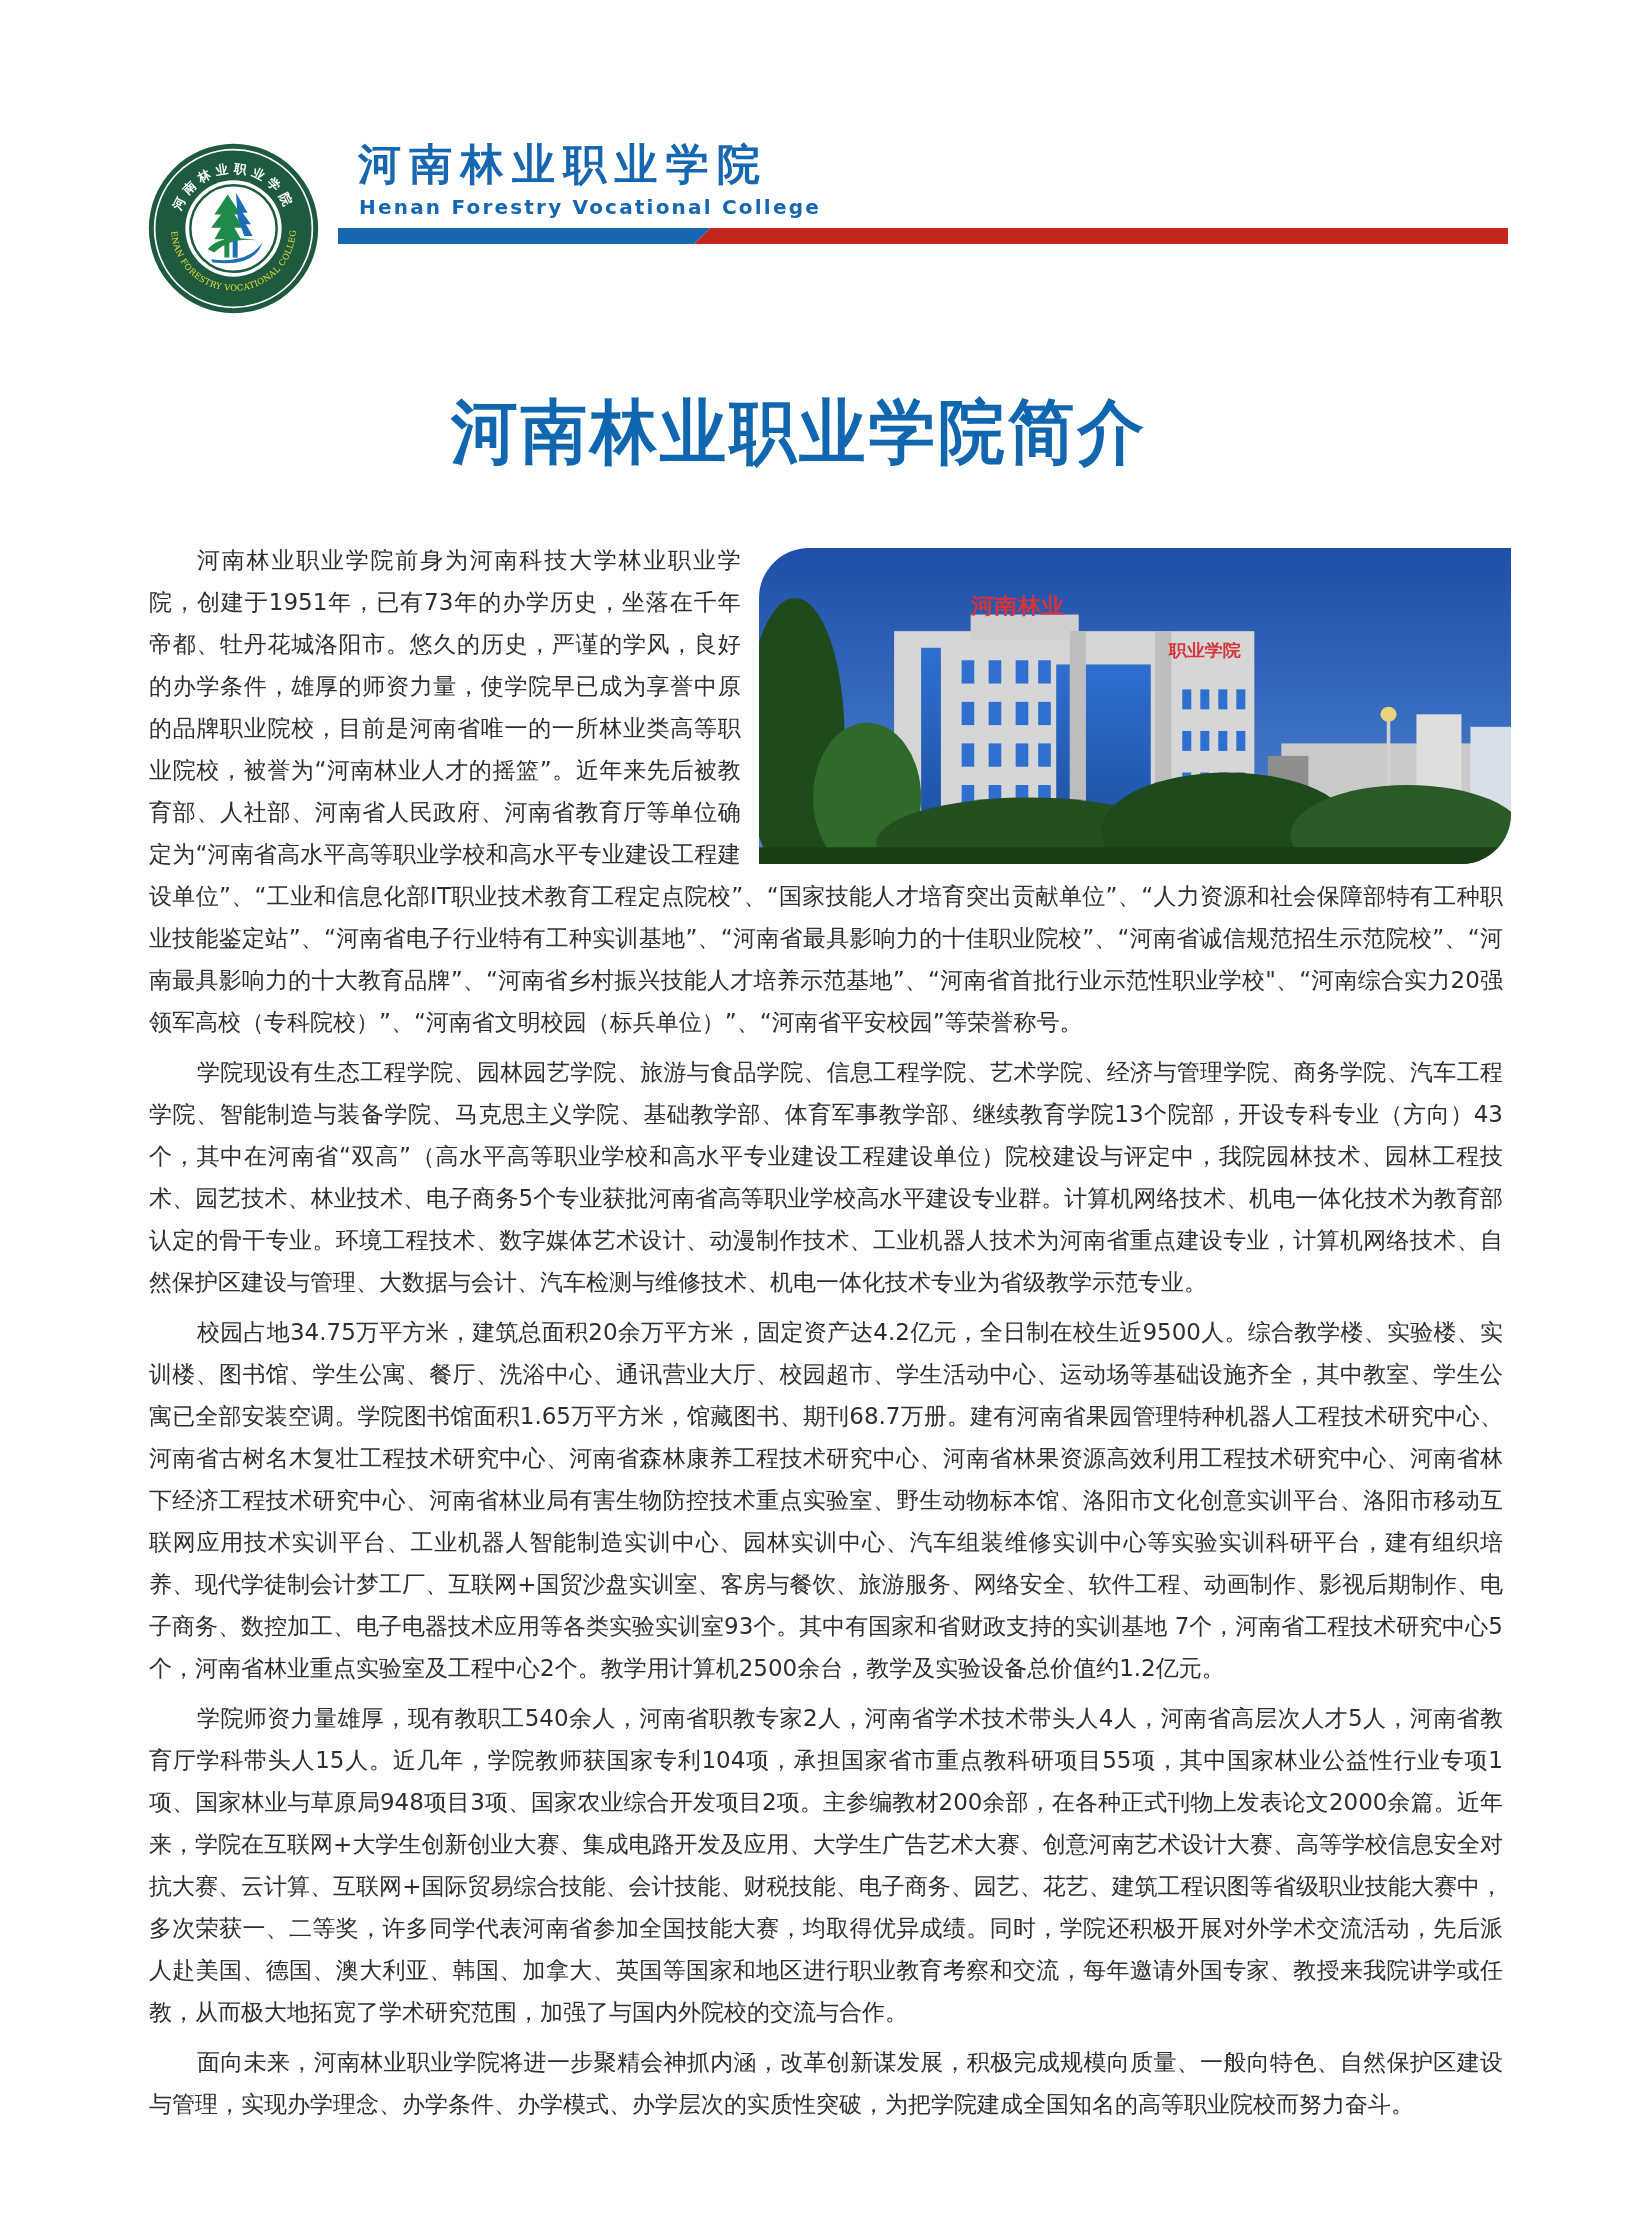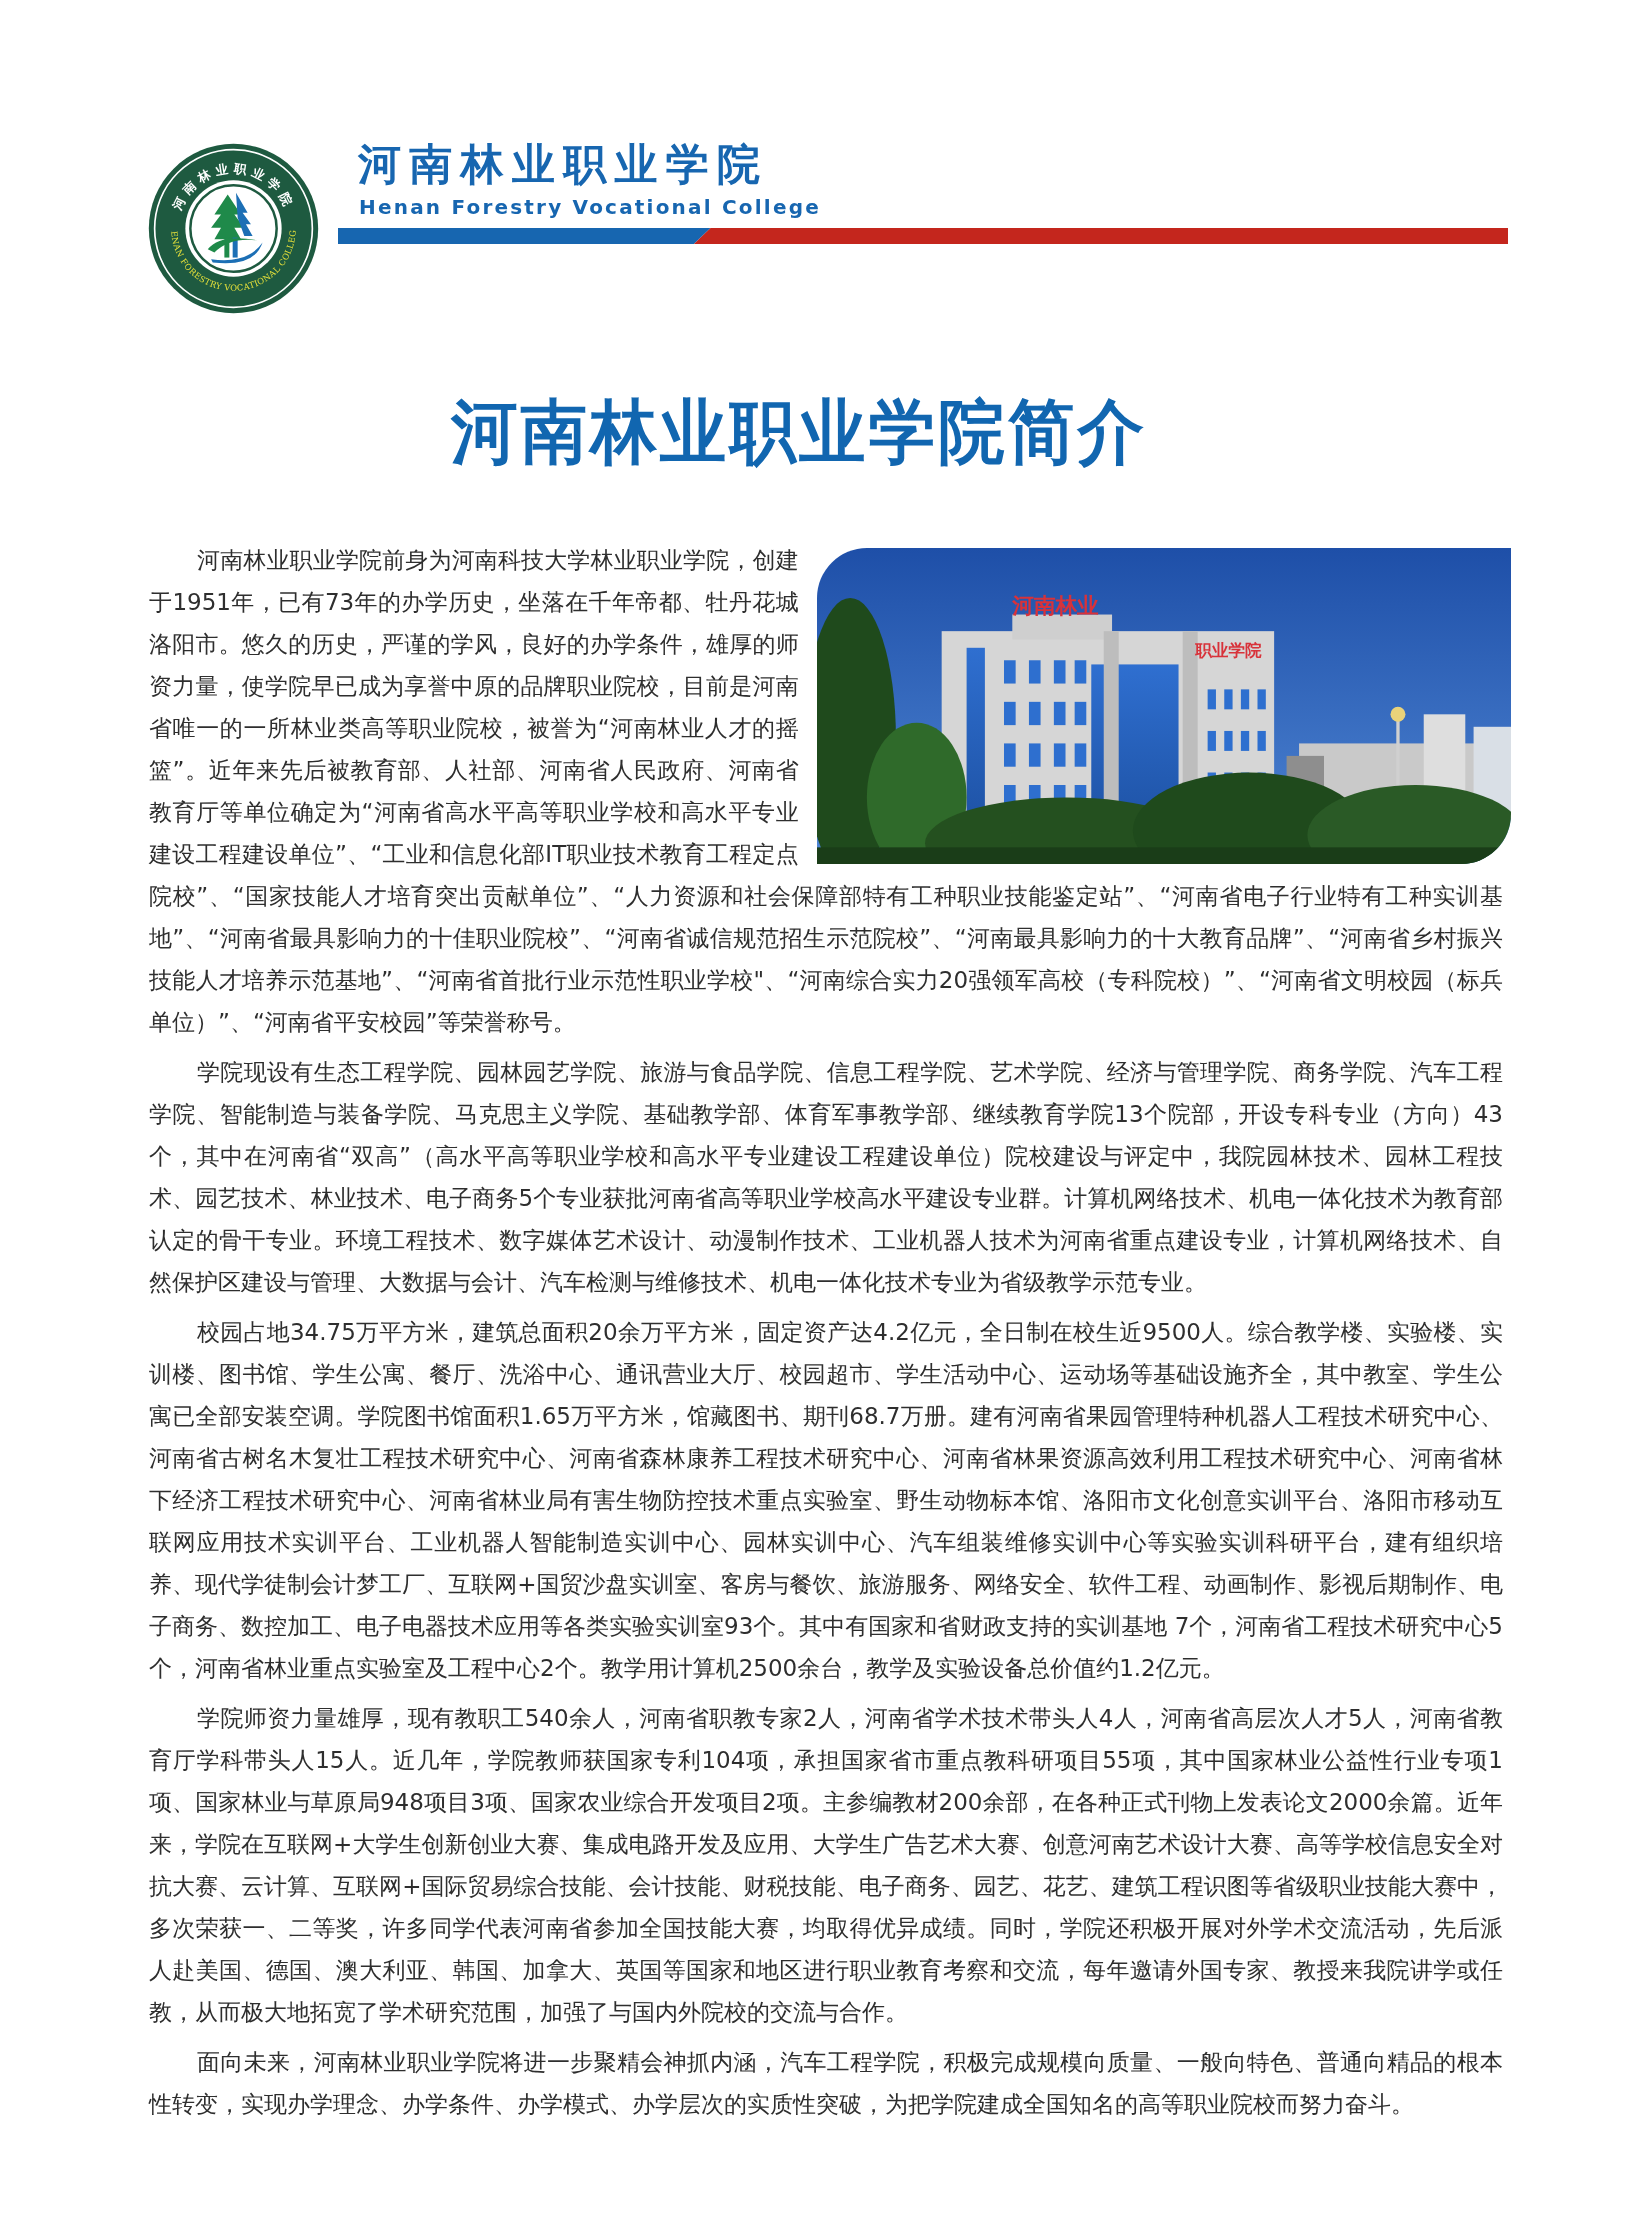--- a/index.html
+++ b/index.html
@@ -28,7 +28,7 @@
                font-family: "DejaVu Sans", sans-serif; }
   .body-text p { margin: 8px; text-indent: 48px; }
 
-  .photo { float: right; width: 694px; height: 316px; margin: 16.6px 0 10px 18.3px;
+  .photo { float: right; width: 752px; height: 316px; margin: 16.6px 0 10px 18.3px;
            border-radius: 50px 0 50px 0; overflow: hidden; position: relative; text-decoration: underline; }
   .photo svg { display: block; width: 100%; height: 100%; }
 </style>

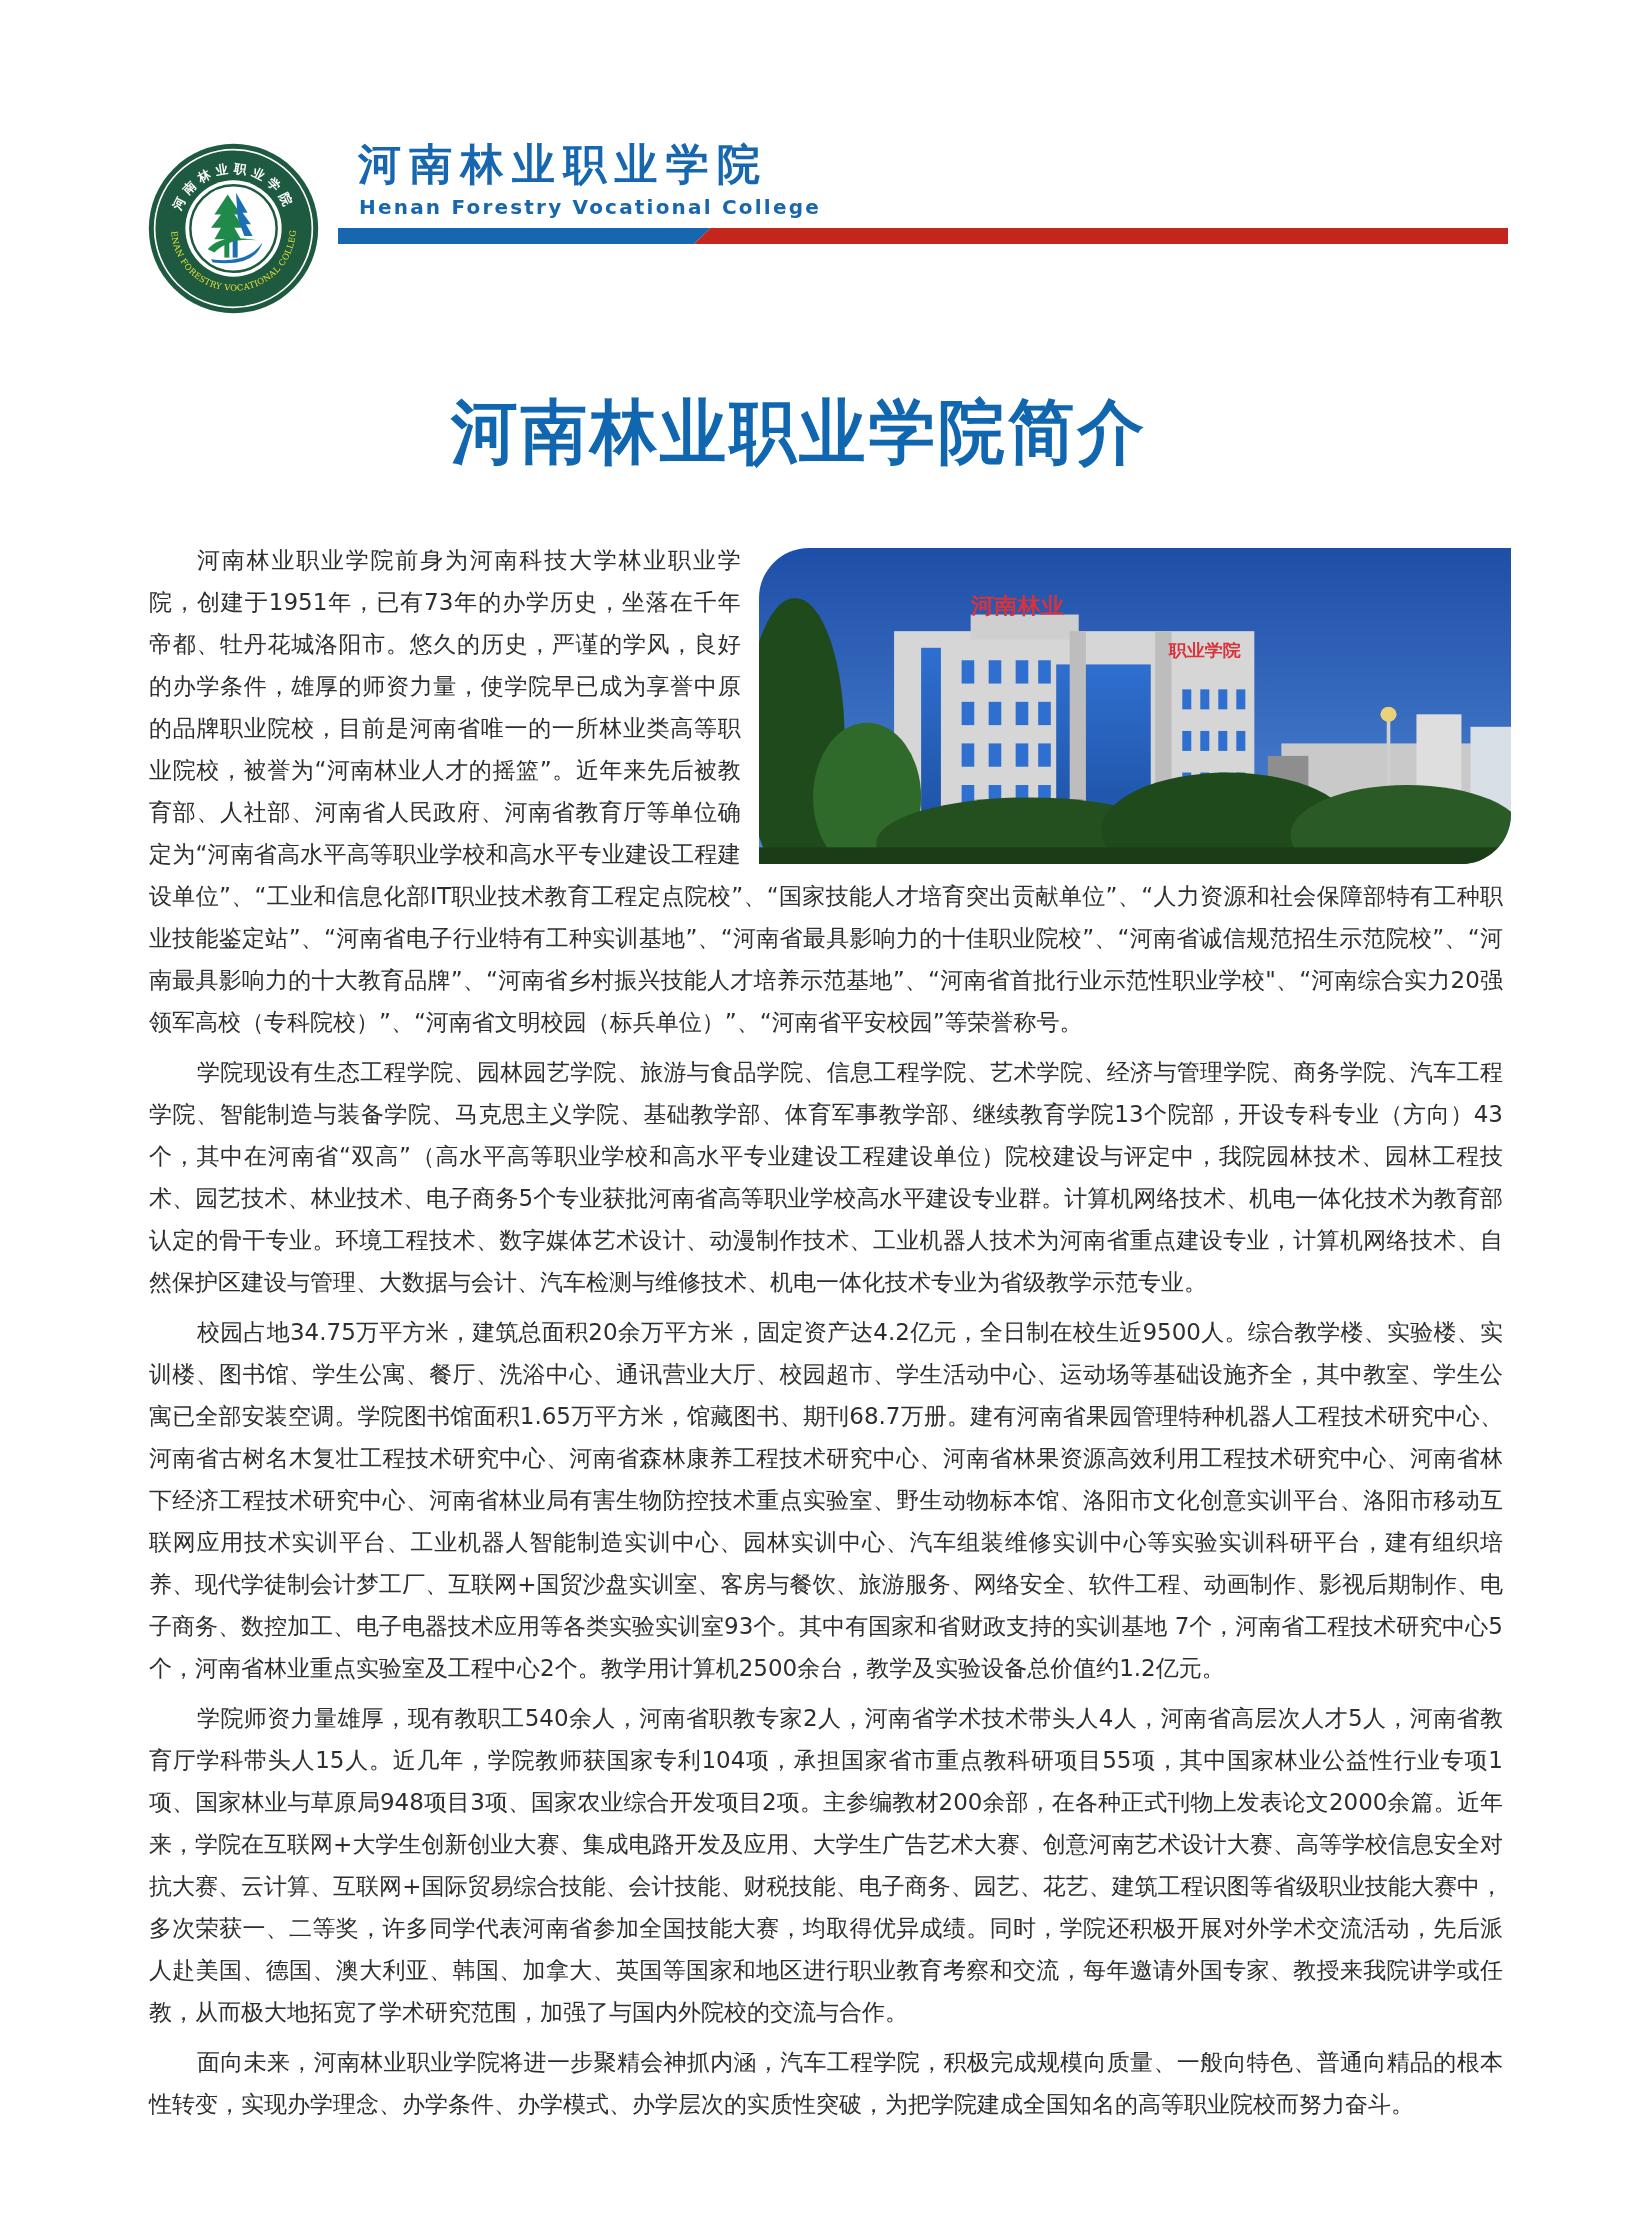--- a/index.html
+++ b/index.html
@@ -146,7 +146,7 @@
   <p>学院现设有生态工程学院、园林园艺学院、旅游与食品学院、信息工程学院、艺术学院、经济与管理学院、商务学院、汽车工程学院、智能制造与装备学院、马克思主义学院、基础教学部、体育军事教学部、继续教育学院13个院部，开设专科专业（方向）43个，其中在河南省“双高”（高水平高等职业学校和高水平专业建设工程建设单位）院校建设与评定中，我院园林技术、园林工程技术、园艺技术、林业技术、电子商务5个专业获批河南省高等职业学校高水平建设专业群。计算机网络技术、机电一体化技术为教育部认定的骨干专业。环境工程技术、数字媒体艺术设计、动漫制作技术、工业机器人技术为河南省重点建设专业，计算机网络技术、自然保护区建设与管理、大数据与会计、汽车检测与维修技术、机电一体化技术专业为省级教学示范专业。</p>
   <p>校园占地34.75万平方米，建筑总面积20余万平方米，固定资产达4.2亿元，全日制在校生近9500人。综合教学楼、实验楼、实训楼、图书馆、学生公寓、餐厅、洗浴中心、通讯营业大厅、校园超市、学生活动中心、运动场等基础设施齐全，其中教室、学生公寓已全部安装空调。学院图书馆面积1.65万平方米，馆藏图书、期刊68.7万册。建有河南省果园管理特种机器人工程技术研究中心、河南省古树名木复壮工程技术研究中心、河南省森林康养工程技术研究中心、河南省林果资源高效利用工程技术研究中心、河南省林下经济工程技术研究中心、河南省林业局有害生物防控技术重点实验室、野生动物标本馆、洛阳市文化创意实训平台、洛阳市移动互联网应用技术实训平台、工业机器人智能制造实训中心、园林实训中心、汽车组装维修实训中心等实验实训科研平台，建有组织培养、现代学徒制会计梦工厂、互联网+国贸沙盘实训室、客房与餐饮、旅游服务、网络安全、软件工程、动画制作、影视后期制作、电子商务、数控加工、电子电器技术应用等各类实验实训室93个。其中有国家和省财政支持的实训基地 7个，河南省工程技术研究中心5个，河南省林业重点实验室及工程中心2个。教学用计算机2500余台，教学及实验设备总价值约1.2亿元。</p>
   <p>学院师资力量雄厚，现有教职工540余人，河南省职教专家2人，河南省学术技术带头人4人，河南省高层次人才5人，河南省教育厅学科带头人15人。近几年，学院教师获国家专利104项，承担国家省市重点教科研项目55项，其中国家林业公益性行业专项1项、国家林业与草原局948项目3项、国家农业综合开发项目2项。主参编教材200余部，在各种正式刊物上发表论文2000余篇。近年来，学院在互联网+大学生创新创业大赛、集成电路开发及应用、大学生广告艺术大赛、创意河南艺术设计大赛、高等学校信息安全对抗大赛、云计算、互联网+国际贸易综合技能、会计技能、财税技能、电子商务、园艺、花艺、建筑工程识图等省级职业技能大赛中，多次荣获一、二等奖，许多同学代表河南省参加全国技能大赛，均取得优异成绩。同时，学院还积极开展对外学术交流活动，先后派人赴美国、德国、澳大利亚、韩国、加拿大、英国等国家和地区进行职业教育考察和交流，每年邀请外国专家、教授来我院讲学或任教，从而极大地拓宽了学术研究范围，加强了与国内外院校的交流与合作。</p>
-  <p>面向未来，河南林业职业学院将进一步聚精会神抓内涵，汽车工程学院，积极完成规模向质量、一般向特色、普通向精品的根本性转变，实现办学理念、办学条件、办学模式、办学层次的实质性突破，为把学院建成全国知名的高等职业院校而努力奋斗。</p>
+  <p>面向未来，河南林业职业学院将进一步聚精会神抓内涵，改革创新谋发展，积极完成规模向质量、一般向特色、自然保护区建设与管理，实现办学理念、办学条件、办学模式、办学层次的实质性突破，为把学院建成全国知名的高等职业院校而努力奋斗。</p>
 </div>
 
 

